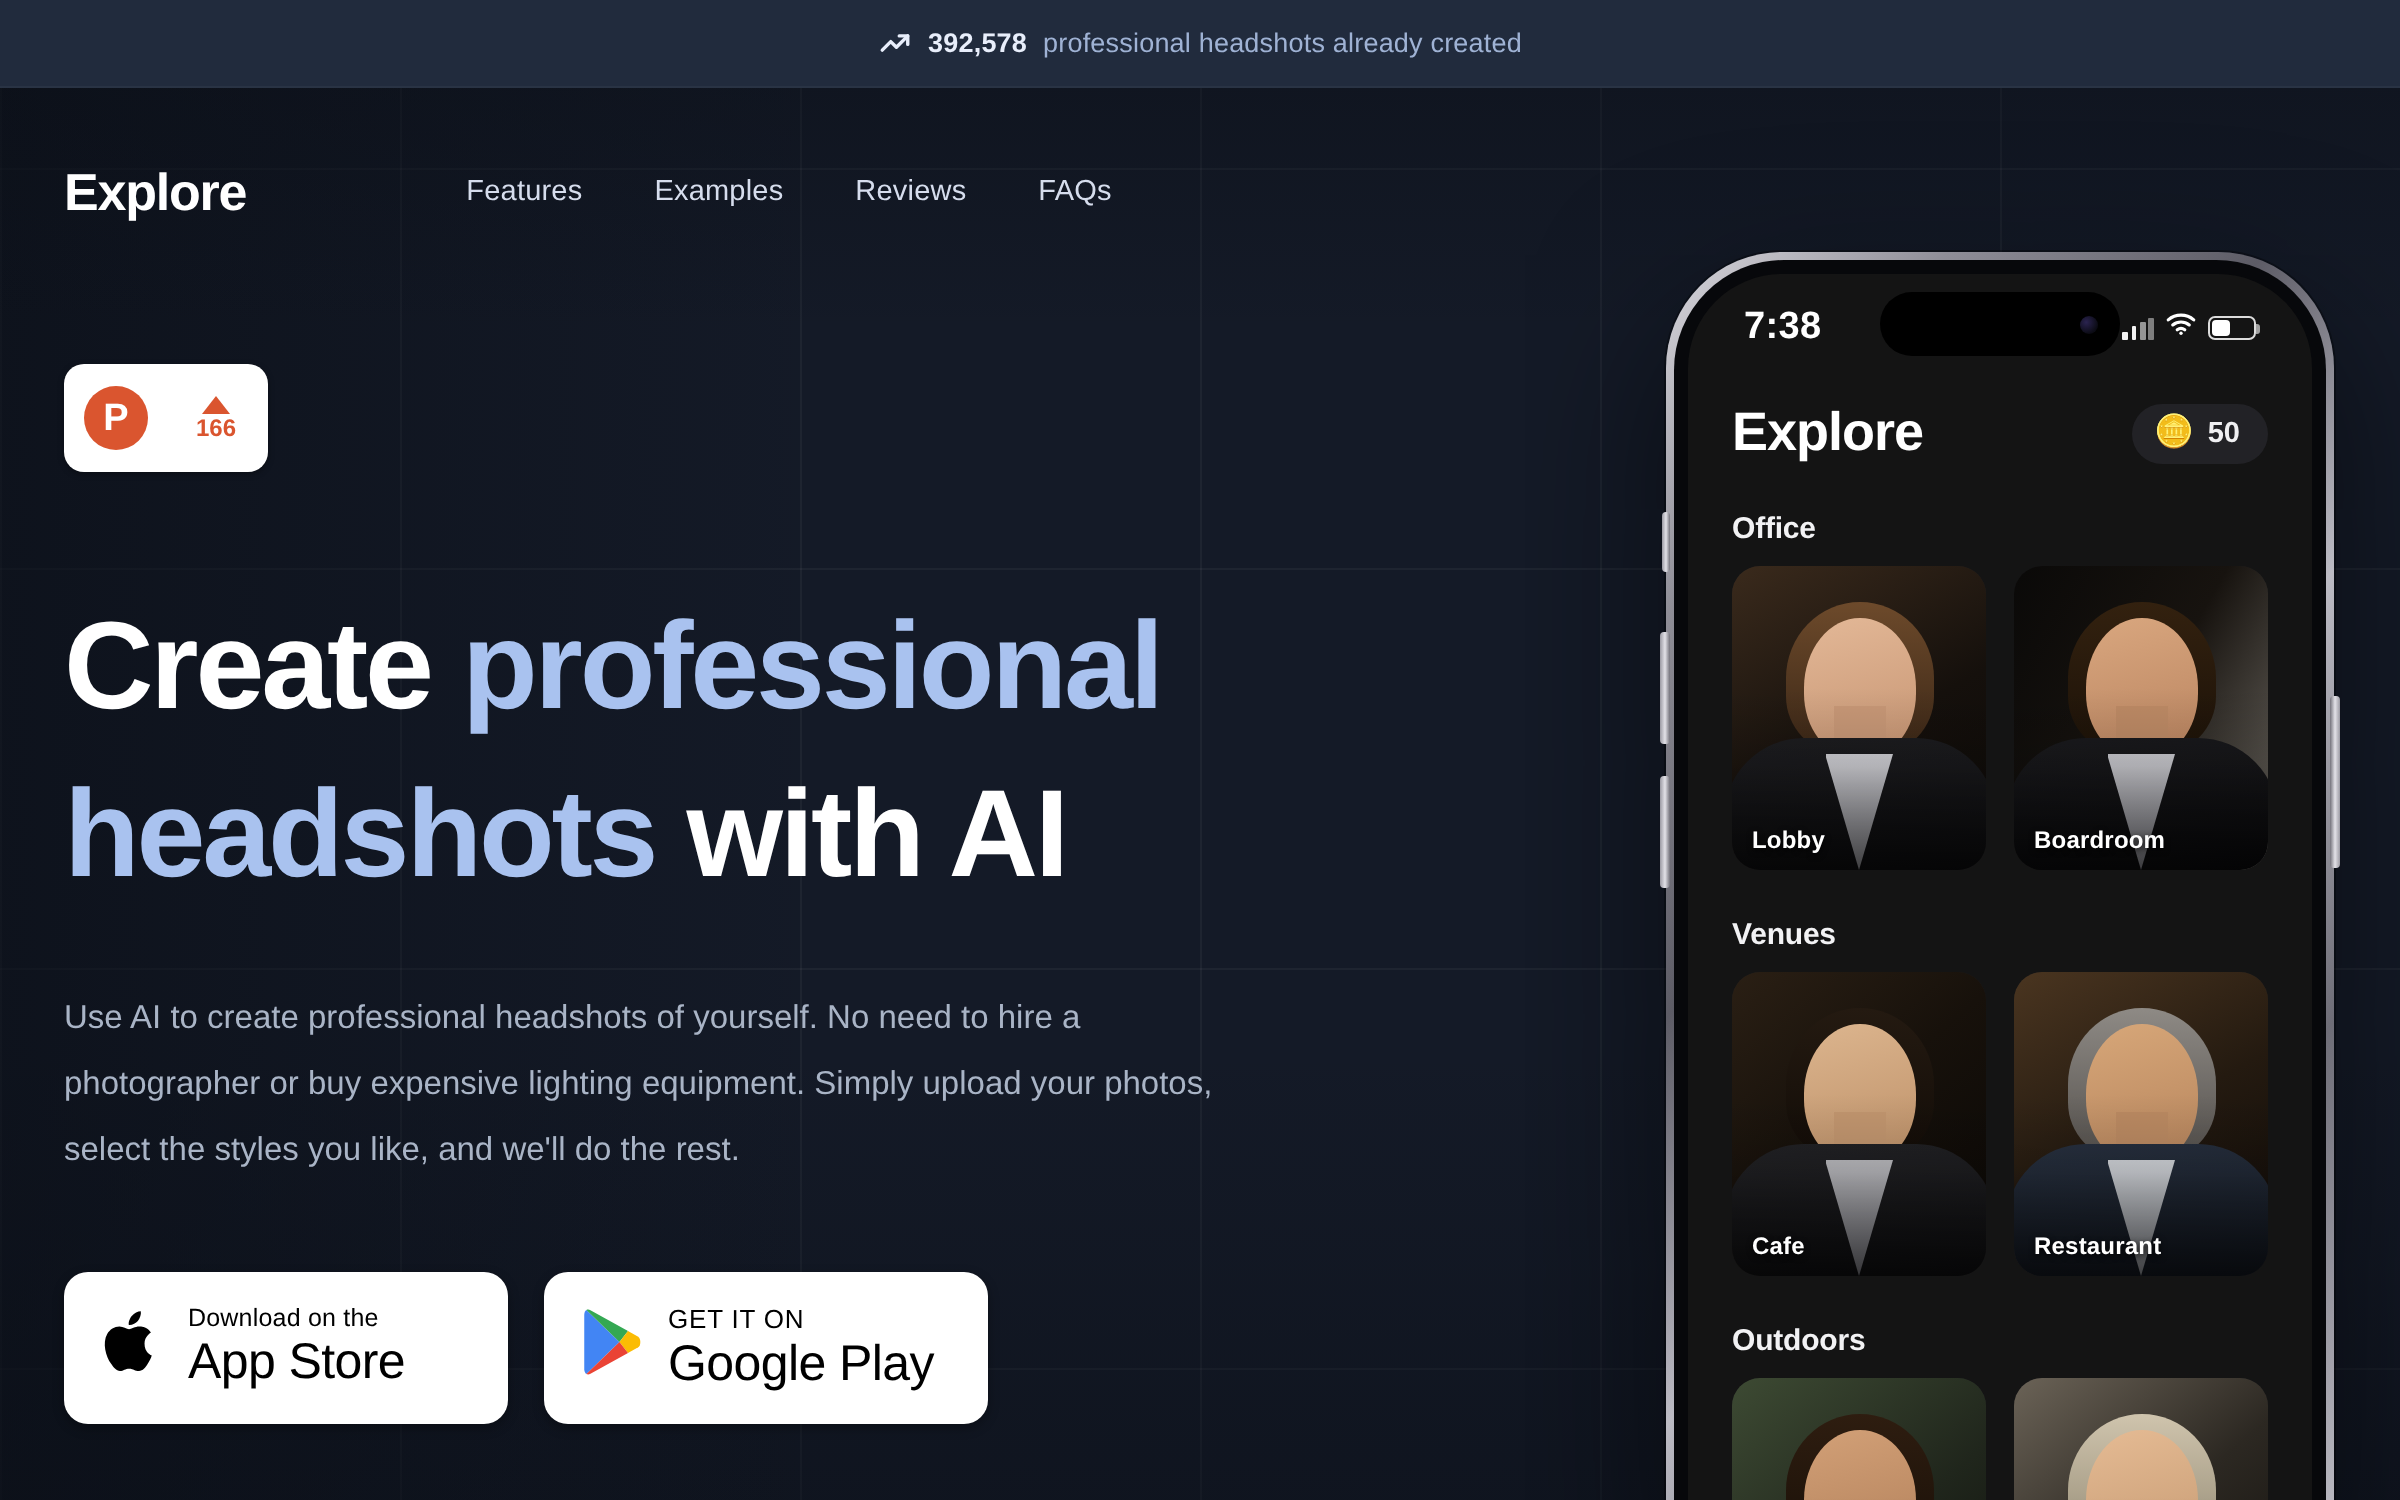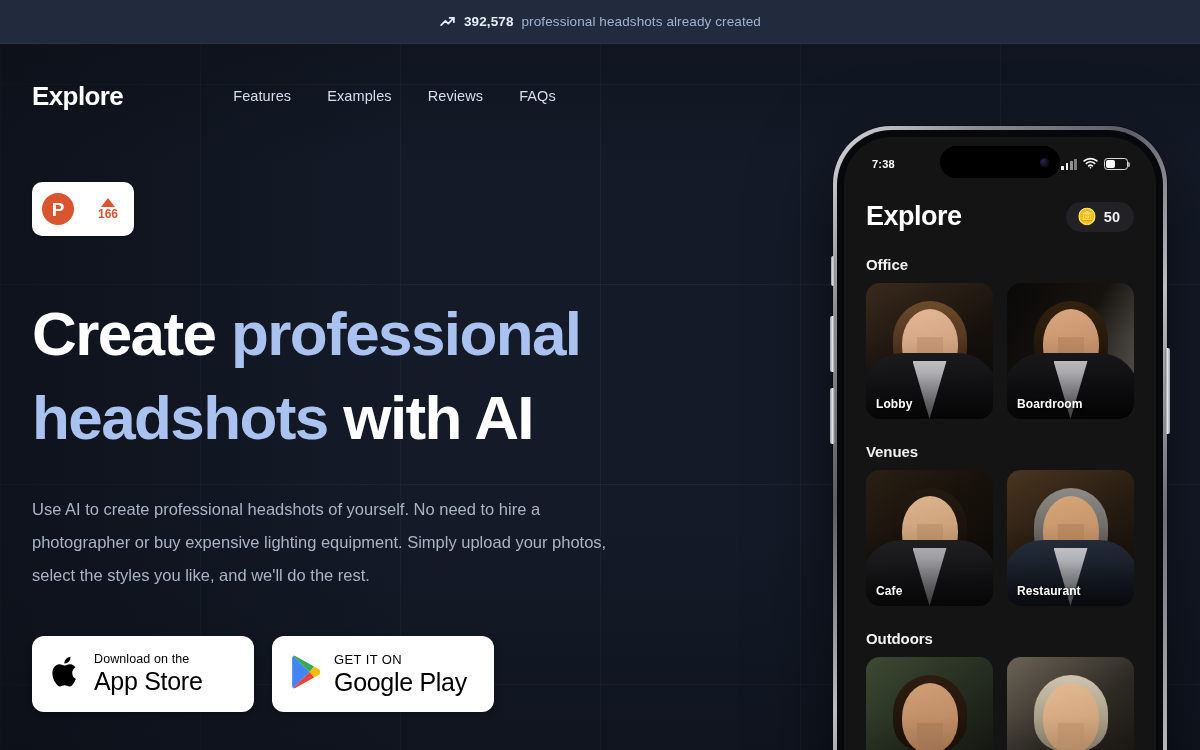--- a/index.html
+++ b/index.html
@@ -147,7 +147,7 @@
     position:relative; height:54px; display:flex; align-items:center;
     padding:0 28px; color:#fff;
   }
-  #status-time { font-size:11px; font-weight:600; letter-spacing:.2px; }
+  #status-time { font-size:19px; font-weight:600; letter-spacing:.2px; }
   #dynamic-island {
     position:absolute; left:50%; top:9px; transform:translateX(-50%);
     width:120px; height:32px; border-radius:20px; background:#000;

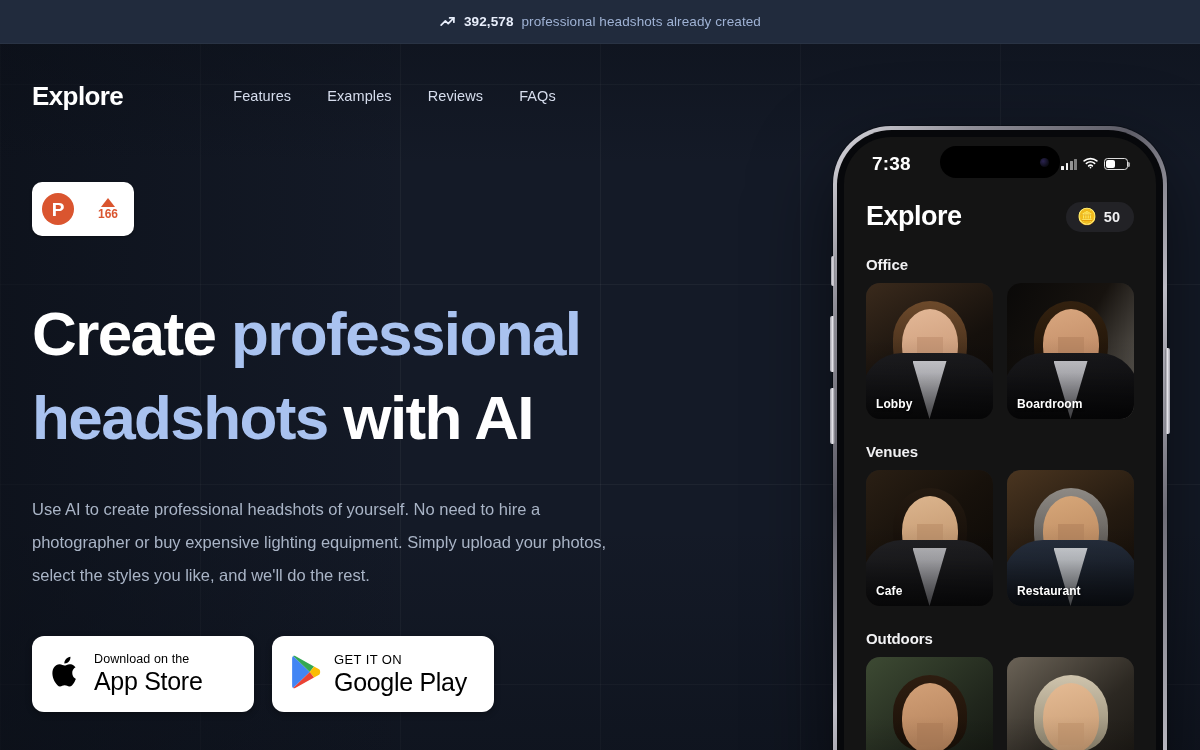--- a/index.html
+++ b/index.html
@@ -185,7 +185,7 @@
   .card-grid { display:grid; grid-template-columns:1fr 1fr; gap:14px; }
   .photo-card {
     position:relative; border-radius:14px; overflow:hidden;
-    height:136px; background:#1c1c1e;
+    height:152px; background:#1c1c1e;
   }
   .photo-card .label {
     position:absolute; left:10px; bottom:8px;

